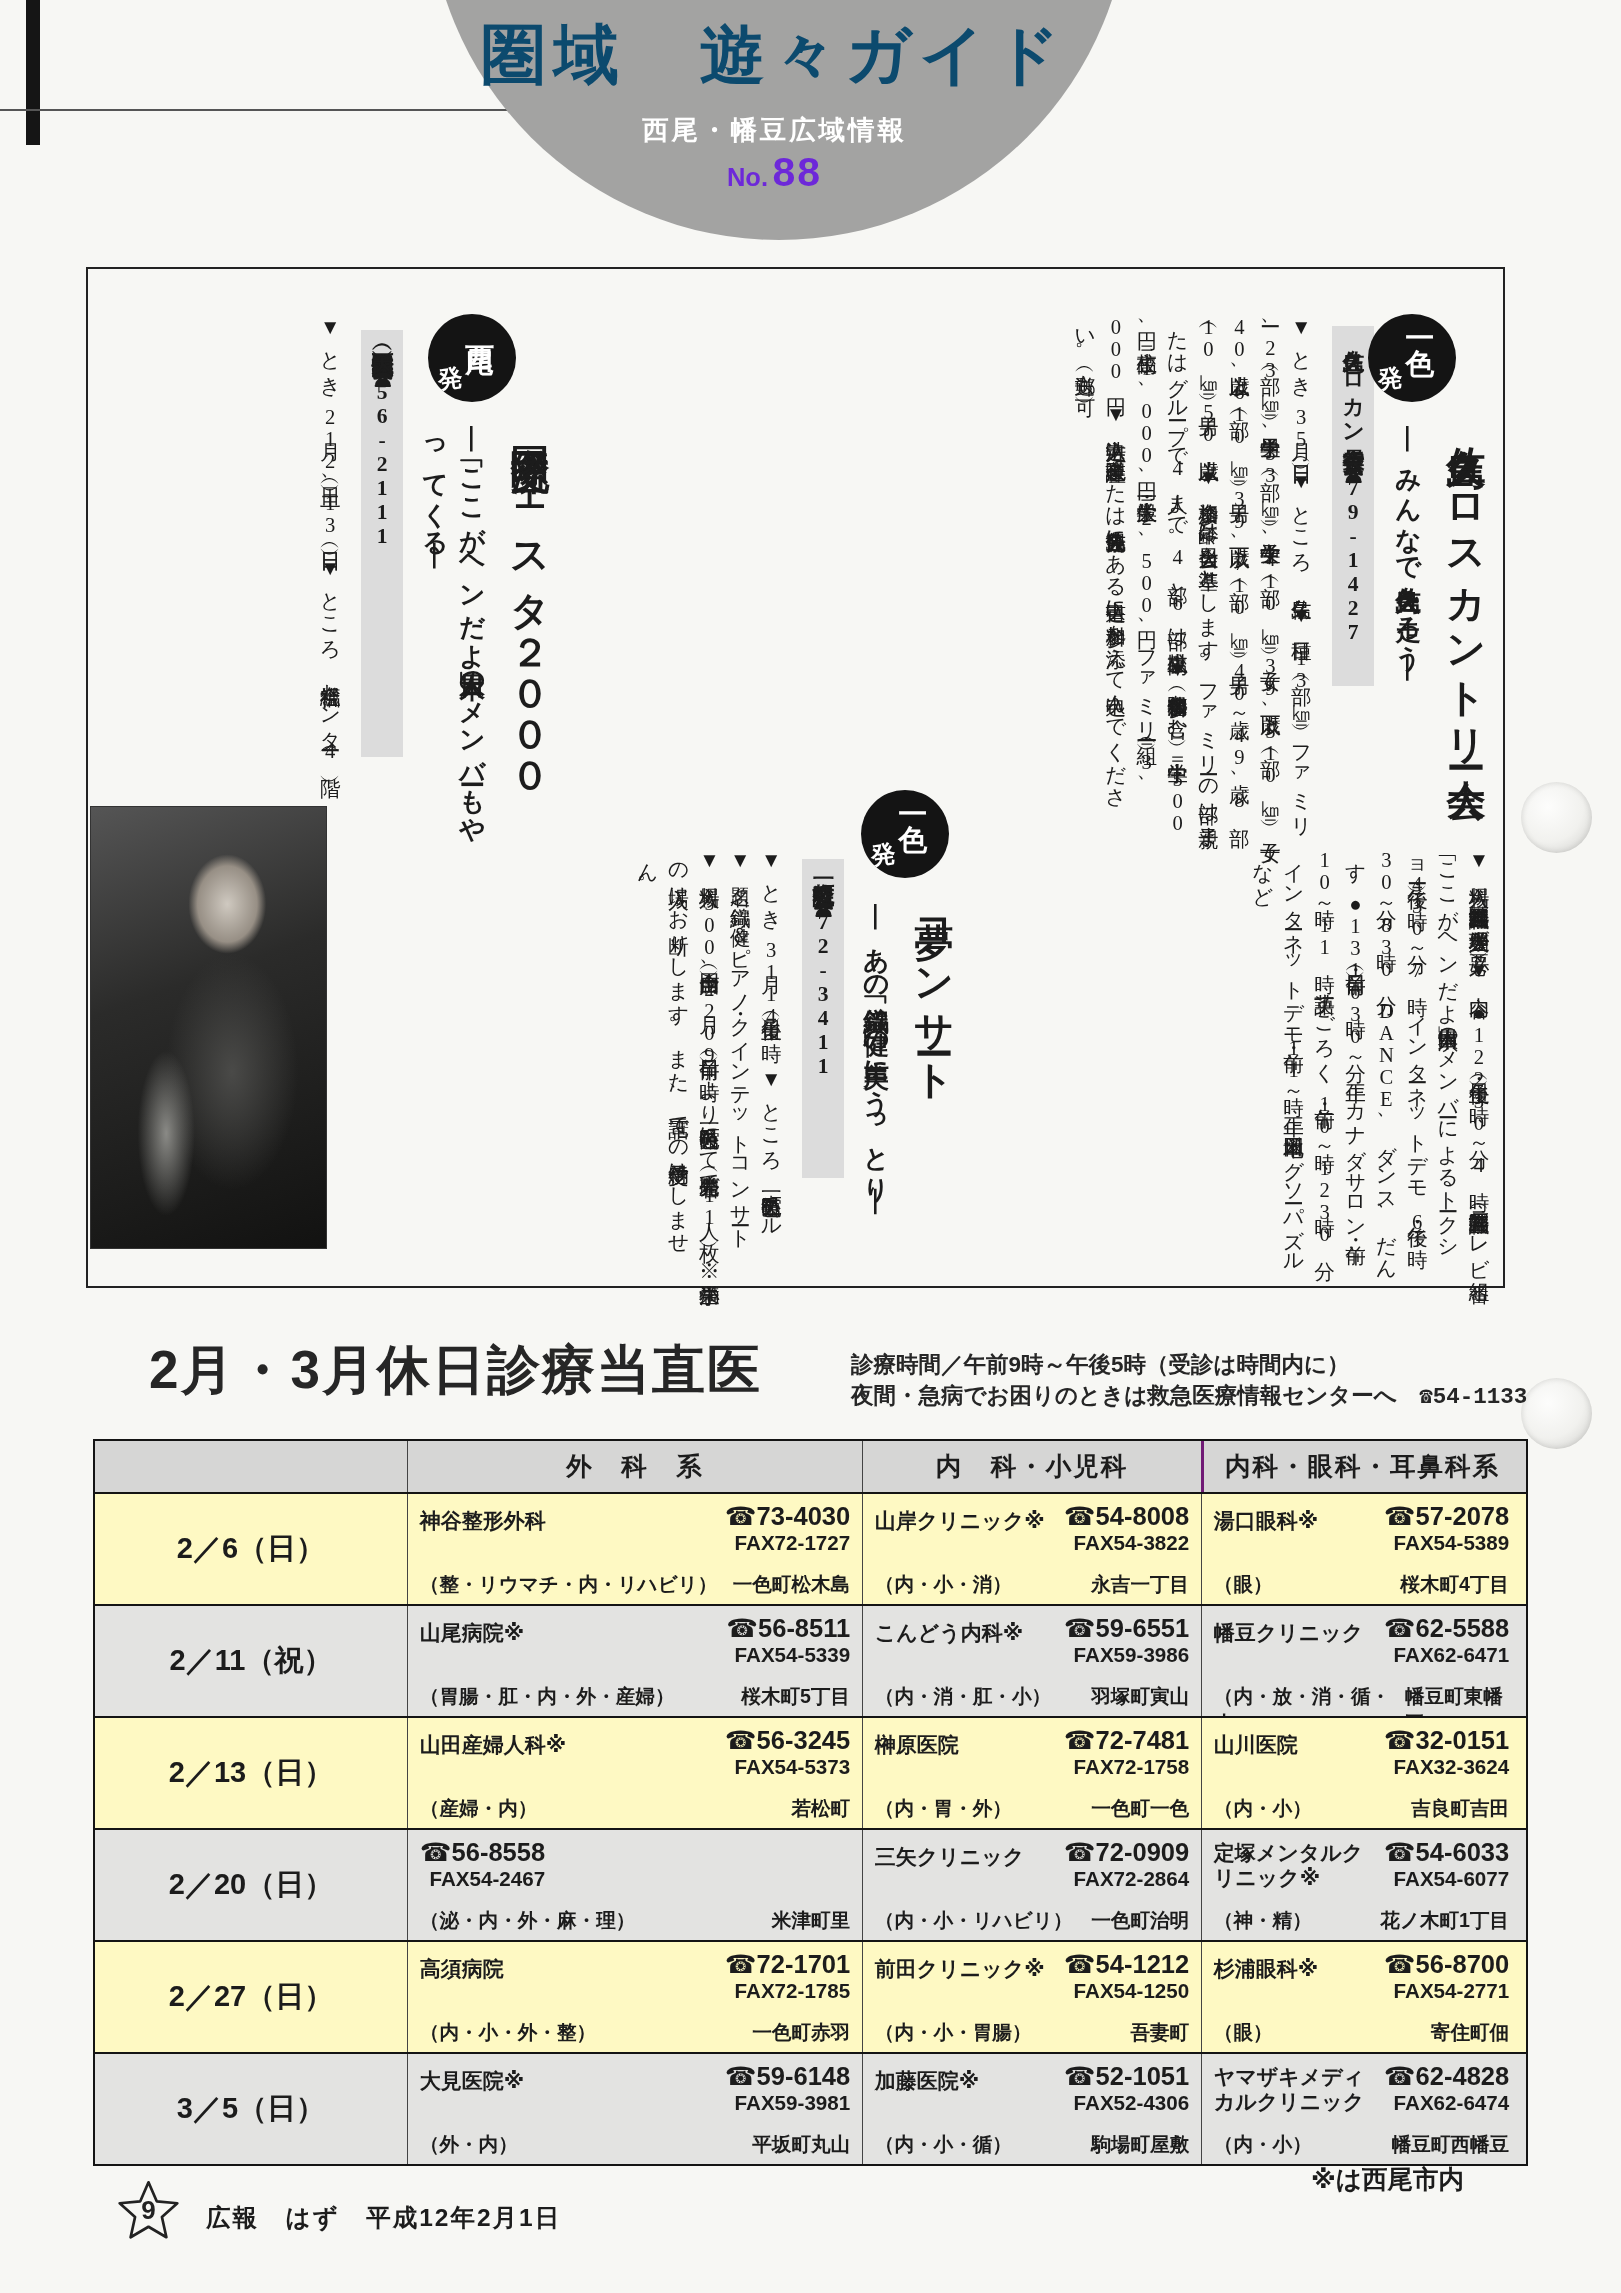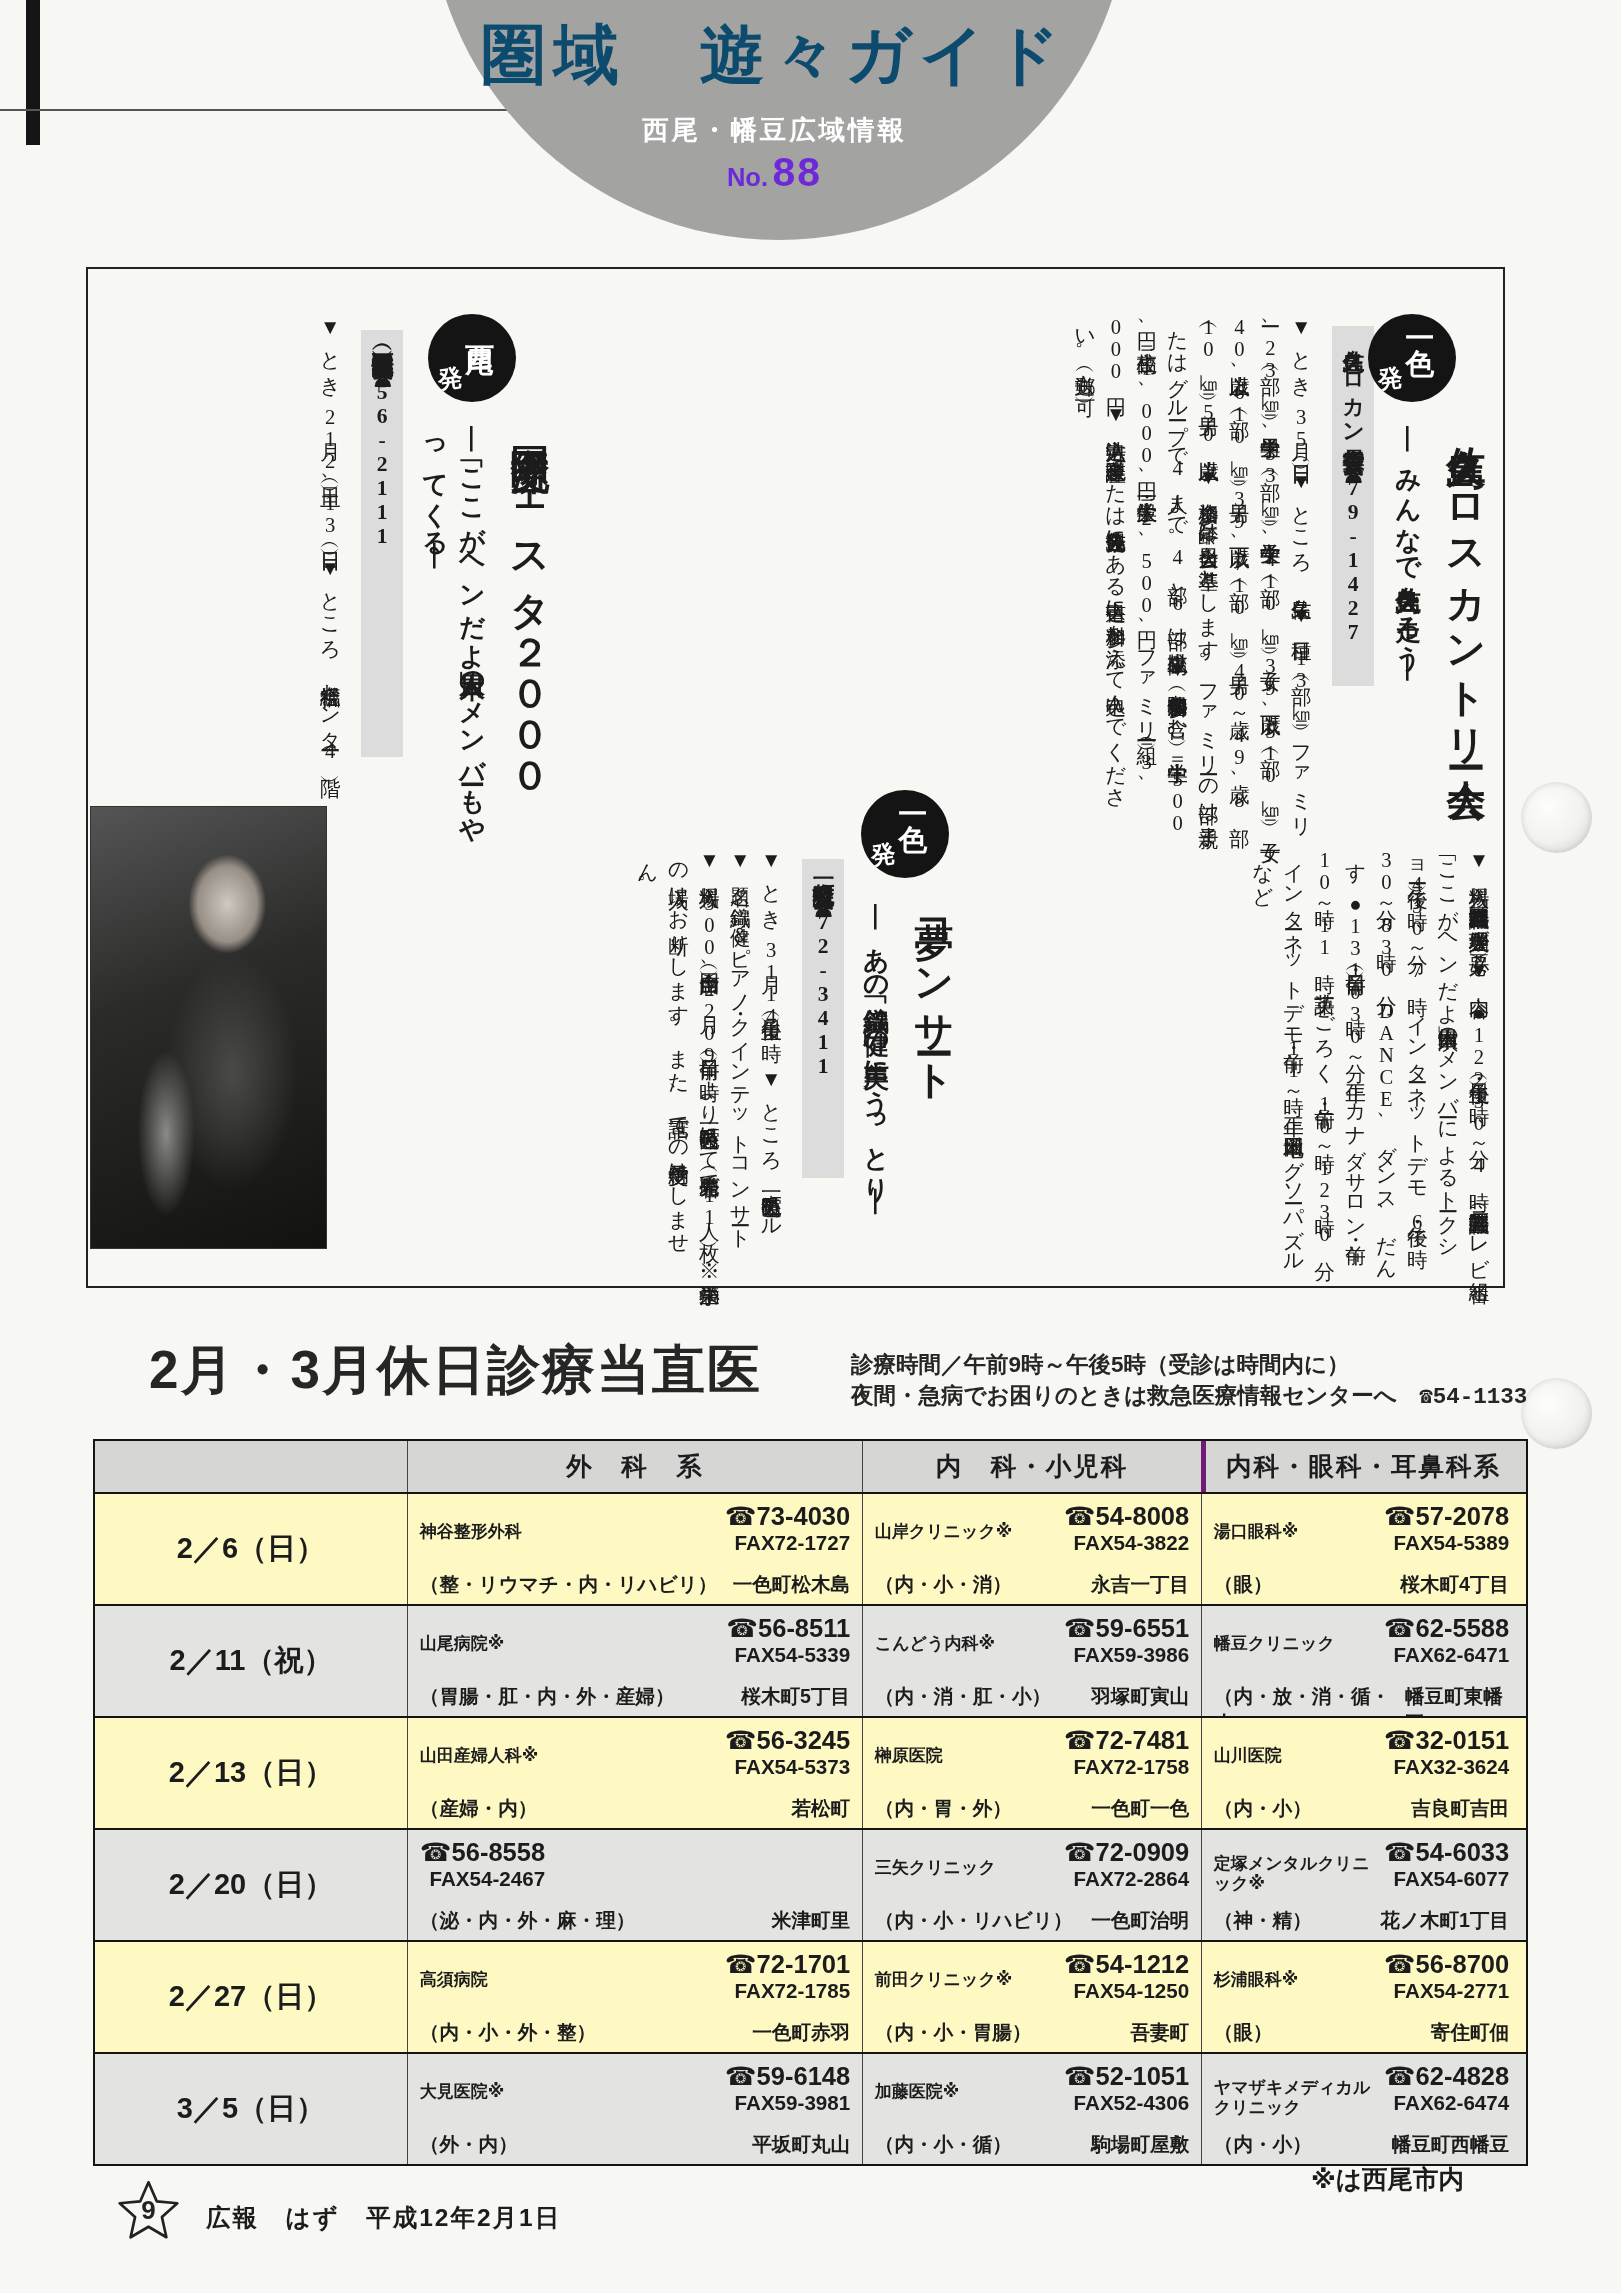--- a/index.html
+++ b/index.html
@@ -129,7 +129,7 @@
       <div class="th"></div>
       <div class="th" style="border-left:1px solid #444;">外　科　系</div>
       <div class="th" style="border-left:1px solid #444;">内　科・小児科</div>
-      <div class="th" style="border-left:5px solid #701a75;">内科・眼科・耳鼻科系</div>
+      <div class="th" style="border-left:3px solid #701a75;">内科・眼科・耳鼻科系</div>
     </div>
 
     <div class="trow">

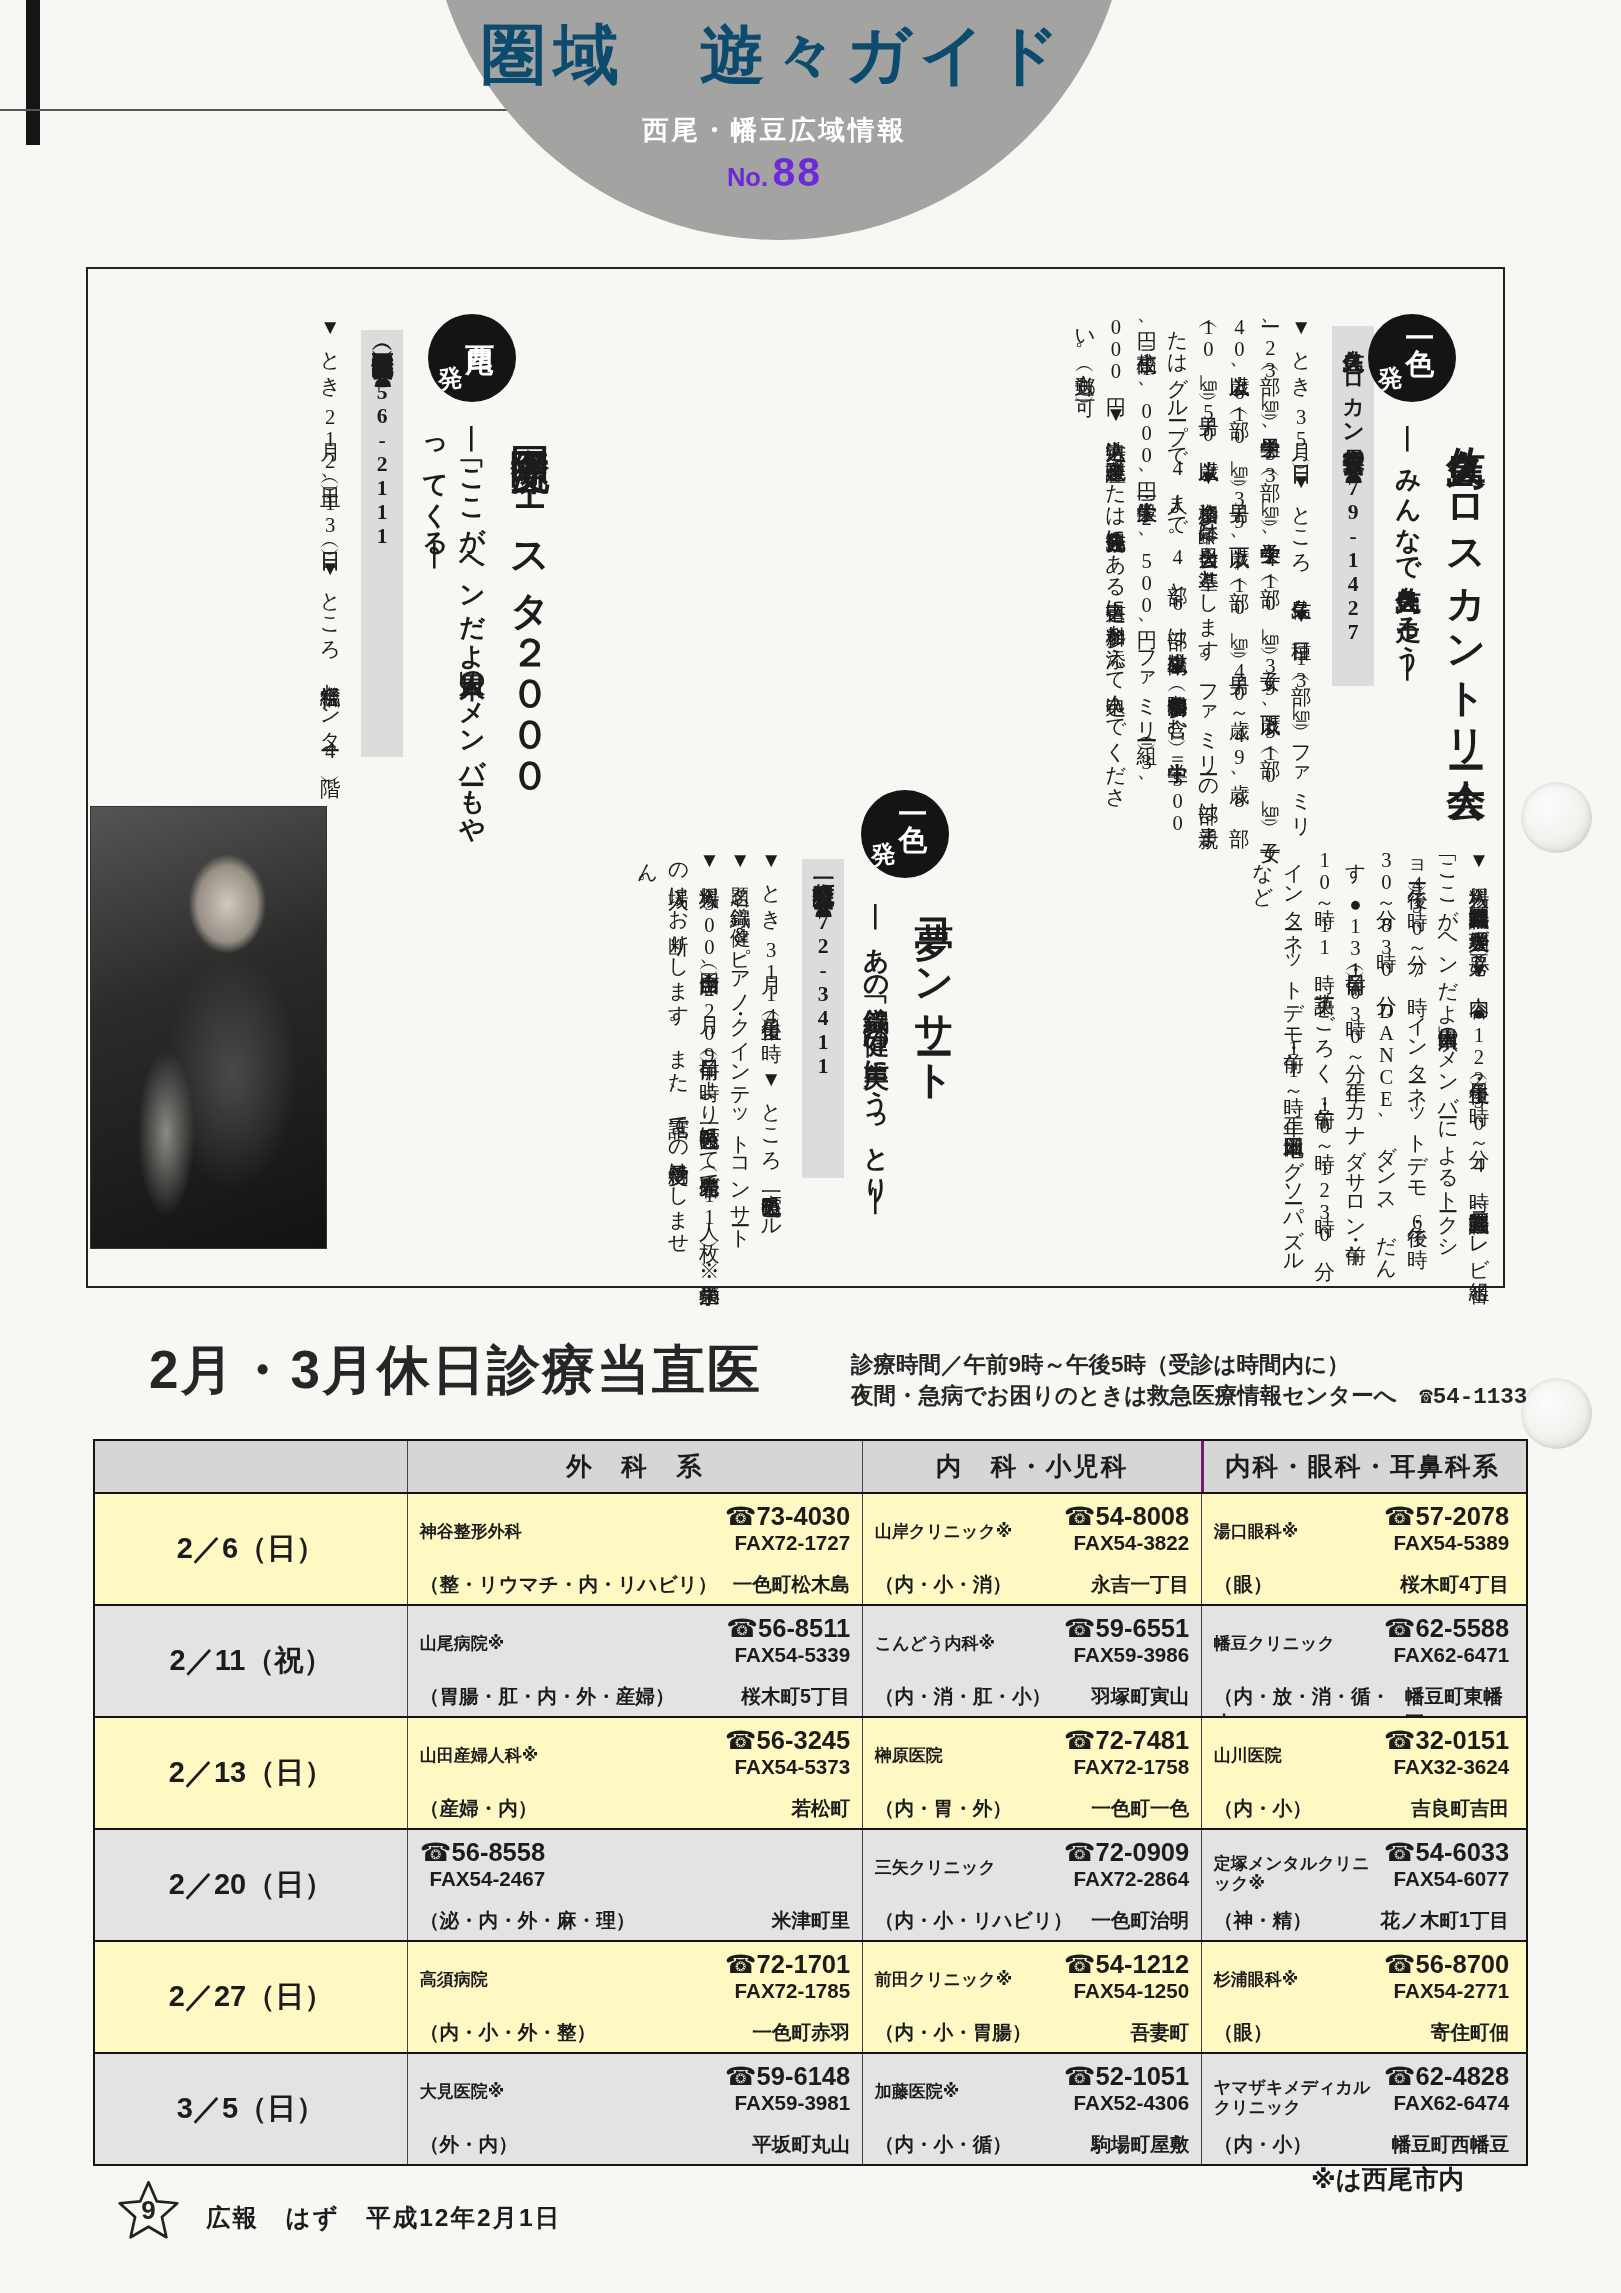--- a/index.html
+++ b/index.html
@@ -50,7 +50,7 @@
   .td{border-left:1px solid #444;padding:7.8px 11.8px 5.9px 11.8px;box-sizing:border-box;overflow:hidden;}
   .td.date{display:flex;align-items:center;justify-content:center;border-left:none;font-size:29px;font-weight:600;padding:0;}
   .c-top{display:flex;justify-content:space-between;min-height:65px;}
-  .c-name{font-size:17px;font-weight:700;line-height:1.2;max-width:58%;padding-top:5.9px;margin-top:14px;}
+  .c-name{font-size:21px;font-weight:700;line-height:1.2;max-width:58%;padding-top:5.9px;}
   .c-ph{text-align:right;line-height:1.15;white-space:nowrap;}
   .c-tel{font-size:25.5px;font-weight:700;}
   .c-fax{font-size:20.6px;font-weight:600;}

